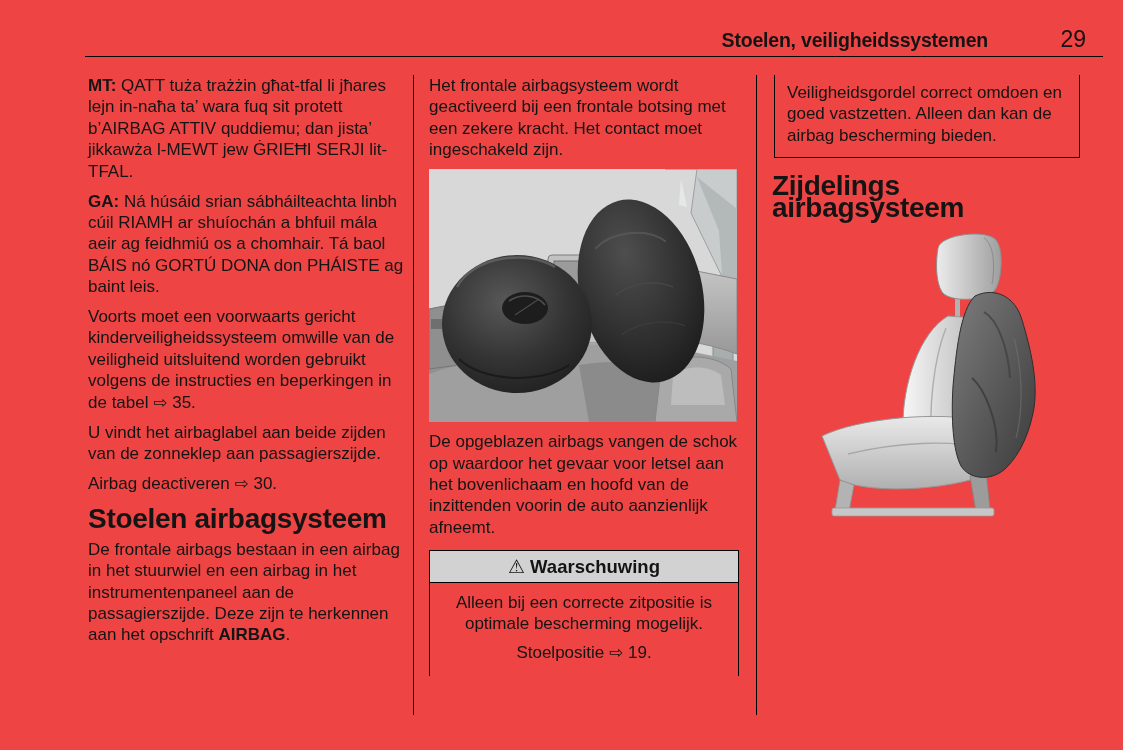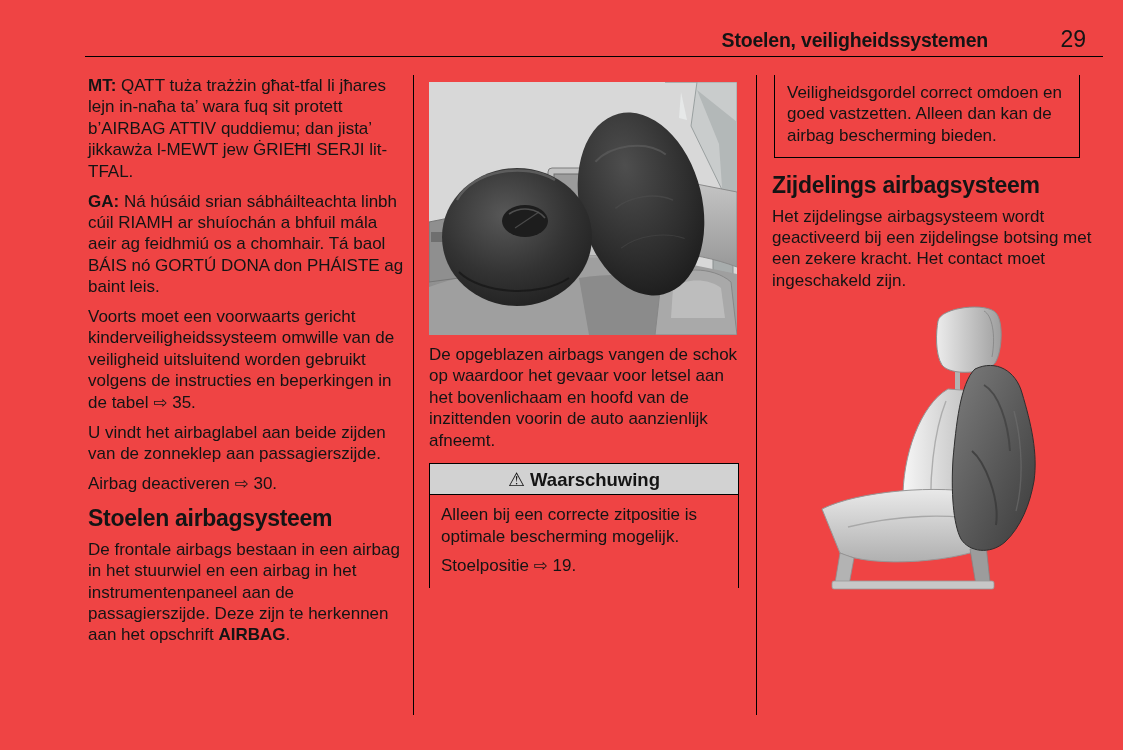--- a/index.html
+++ b/index.html
@@ -70,6 +70,7 @@
   </div>
 
   <div class="col col2">
+    <p class="body">Het frontale airbagsysteem wordt geactiveerd bij een frontale botsing met een zekere kracht. Het contact moet ingeschakeld zijn.</p>
 
     <div class="figure">
       <svg width="308" height="253" viewBox="0 0 308 253">

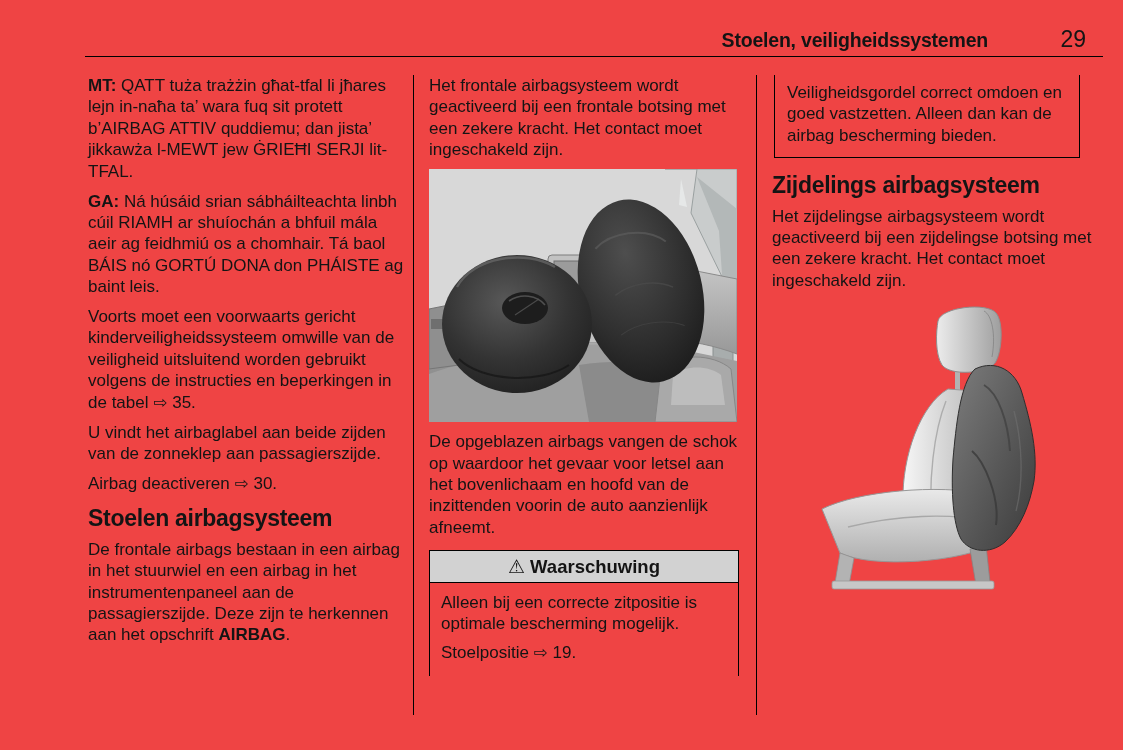--- a/index.html
+++ b/index.html
@@ -25,7 +25,7 @@
 
   p.body { margin:0 0 8.5px 0; }
   .b { font-weight:bold; }
-  h2.sect { font-size:23px; font-weight:bold; letter-spacing:-0.3px; margin:14px 0 9px 0; }
+  h2.sect { font-size:28px; font-weight:bold; letter-spacing:-0.3px; margin:14px 0 9px 0; }
 
   
   .figure { display:block; margin:7px 0 9px 0; }

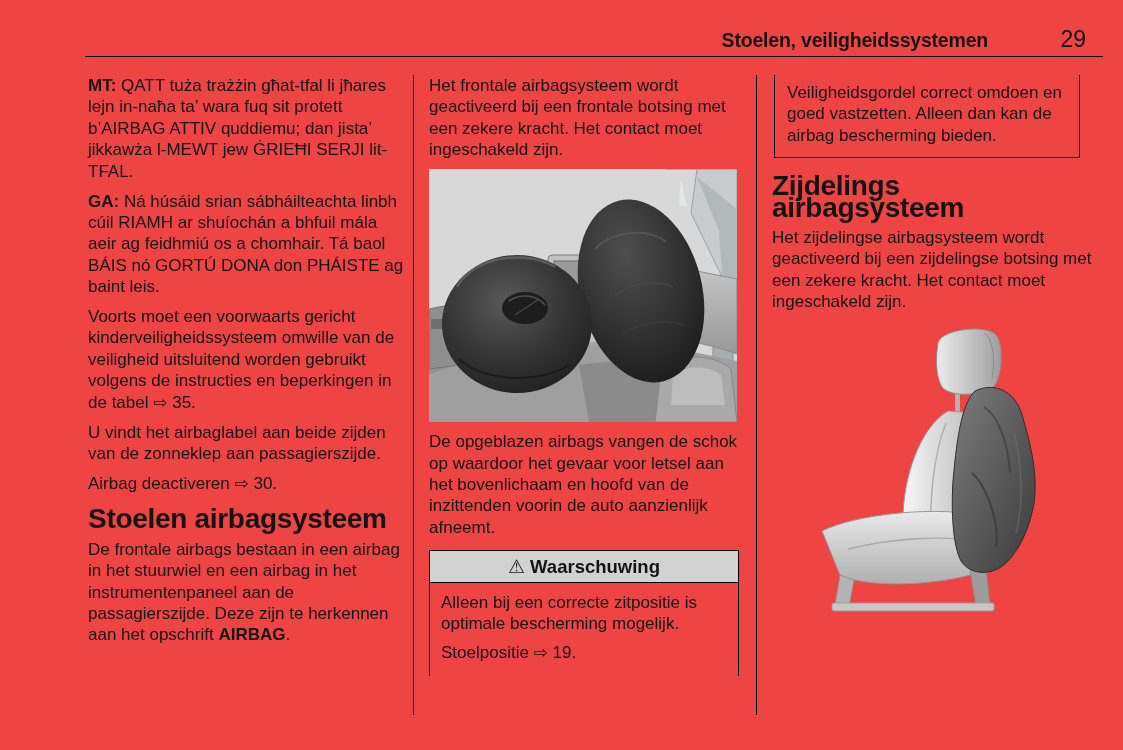--- a/index.html
+++ b/index.html
@@ -152,7 +152,6 @@
       <p style="margin:0;">Veiligheidsgordel correct omdoen en goed vastzetten. Alleen dan kan de airbag bescherming bieden.</p>
     </div>
     <h2 class="sect" style="margin-top:17px;">Zijdelings airbagsysteem</h2>
-    <p class="body">Het zijdelingse airbagsysteem wordt geactiveerd bij een zijdelingse botsing met een zekere kracht. Het contact moet ingeschakeld zijn.</p>
 
     <div class="figure seat-fig">
       <svg width="300" height="295" viewBox="0 0 300 295">

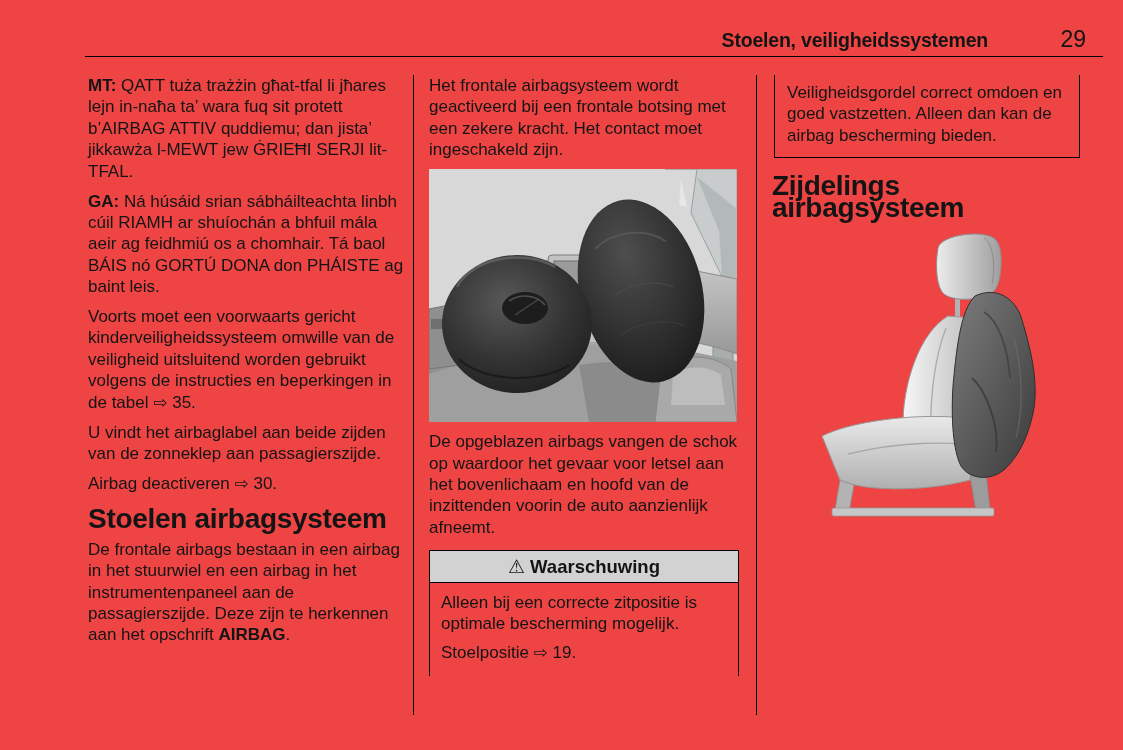--- a/index.html
+++ b/index.html
@@ -38,7 +38,7 @@
   .warn-head .w-icon { font-size:19px; line-height:1; }
   .warn-head .w-title { font-size:18.5px; font-weight:bold; }
   .warn-body { border-left:1.6px solid #000; border-right:1.6px solid #000;
-               padding:9px 11px 0 11px; height:93px; }
+               padding:9px 11px 0 11px; height:93px;text-align:center; }
   .warn-body p { margin:0 0 8px 0; }
 
   

